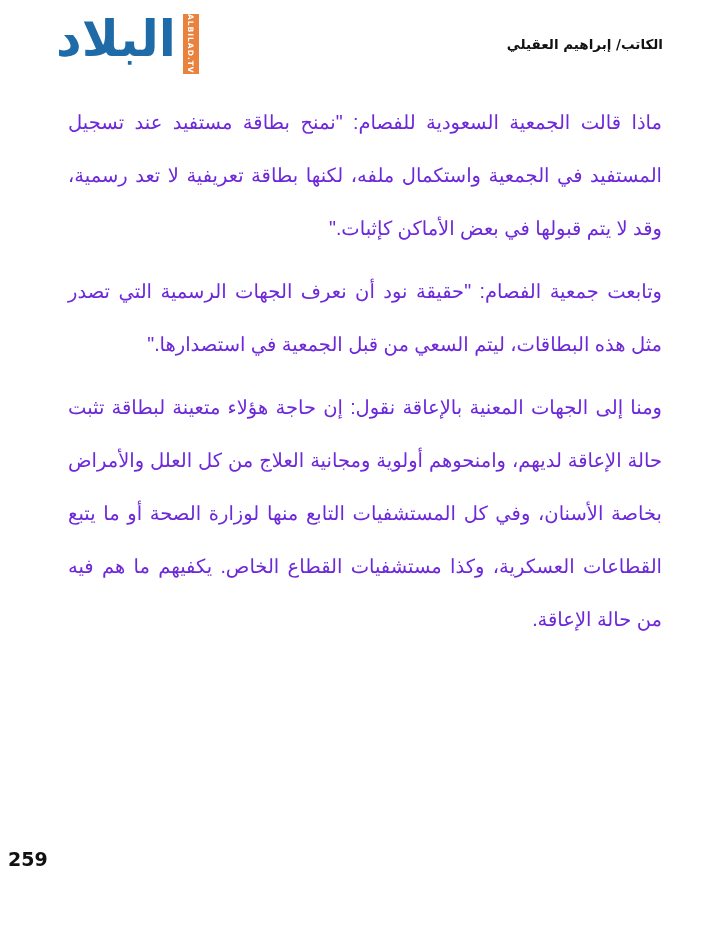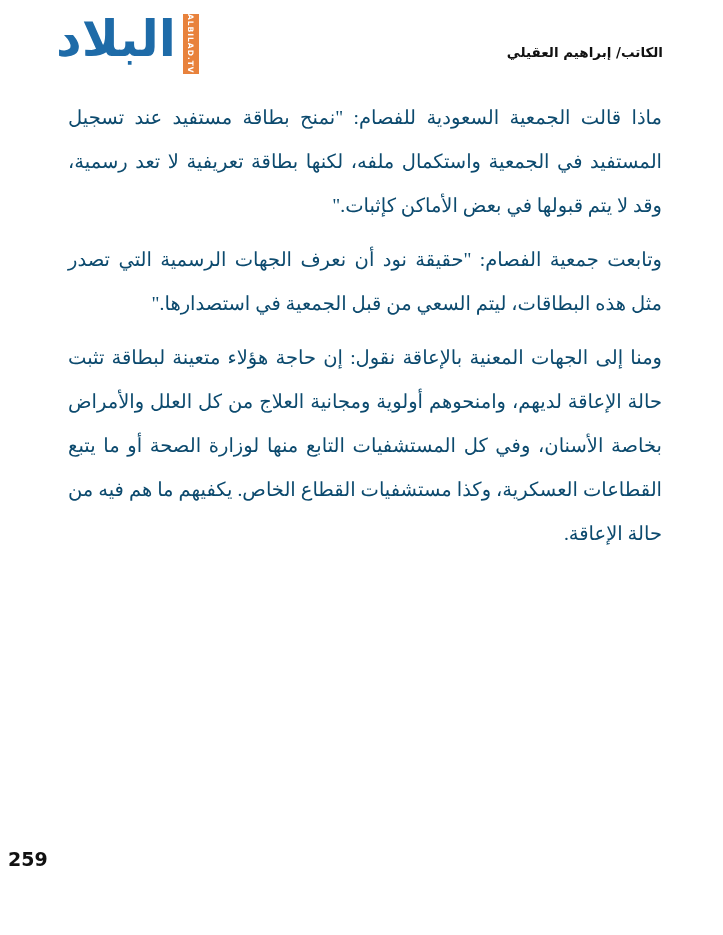--- a/index.html
+++ b/index.html
@@ -46,7 +46,7 @@
     font-family: "DejaVu Sans", sans-serif;
   }
   .author-byline {
-    position: absolute; top: 36px; right: 60px;
+    position: absolute; top: 28px; right: 60px;
     direction: rtl;
     font-size: 13.5px; font-weight: 700;
     color: #111111;

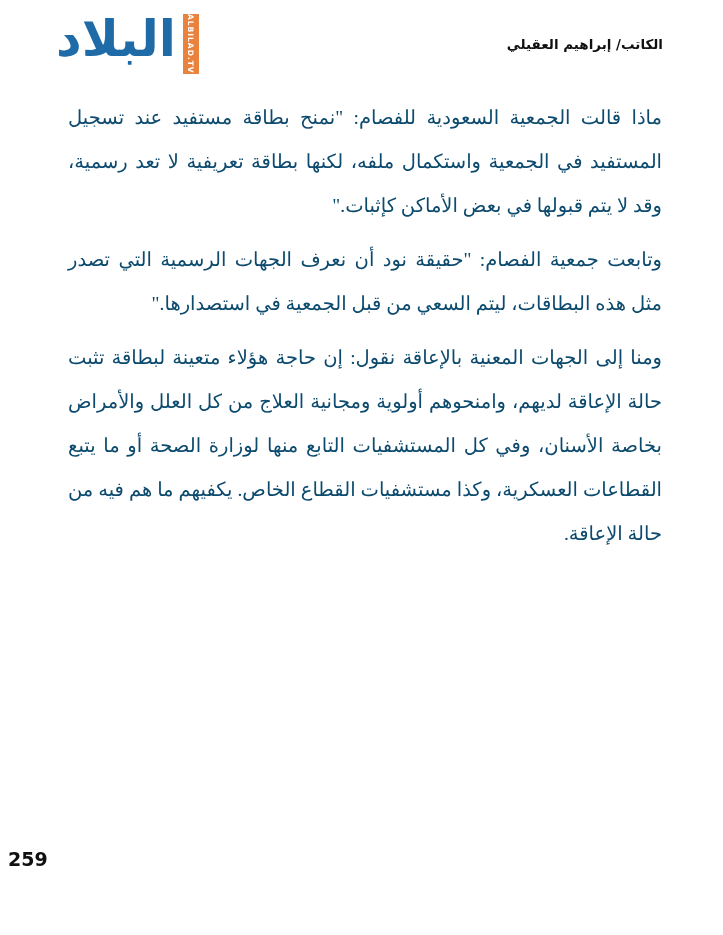--- a/index.html
+++ b/index.html
@@ -61,9 +61,9 @@
     text-align: justify;
     text-justify: inter-word;
     font-size: 19.5px;
-    line-height: 44px;
-    color: #0c4a6e;
-    font-family: Liberation Serif, serif;
+    line-height: 53px;
+    color: #6d28d9;
+    font-family: Liberation Sans, sans-serif;
   }
   .article-body p { margin: 0 0 2px 0; }
 

